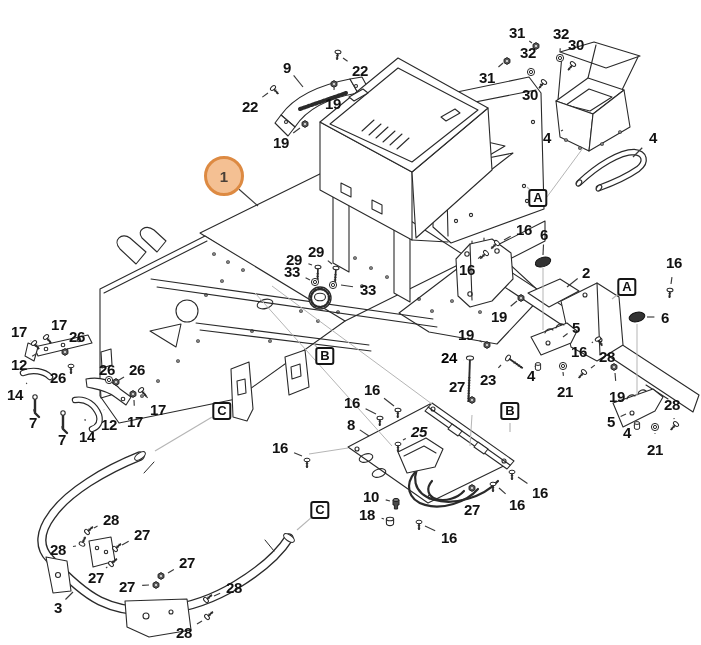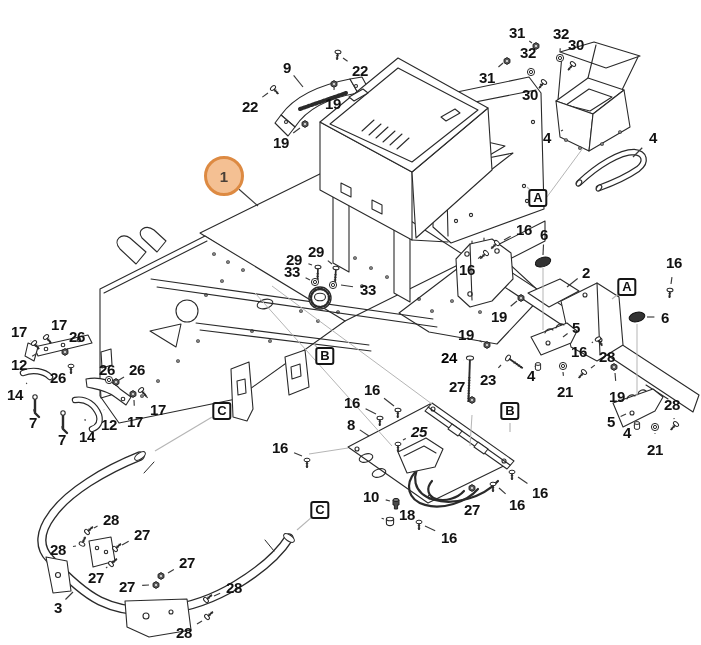--- a/index.html
+++ b/index.html
@@ -667,7 +667,7 @@
       <div class="callout" style="left: 419px; top: 431px; color: rgb(17, 17, 17); font-style: italic;">25</div>
       <div class="callout" style="left: 280px; top: 447px; color: rgb(17, 17, 17);">16</div>
       <div class="callout" style="left: 371px; top: 496px; color: rgb(17, 17, 17);">10</div>
-      <div class="callout" style="left: 367px; top: 514px; color: rgb(17, 17, 17); margin-left: 40px;">18</div>
+      <div class="callout" style="left: 367px; top: 514px; color: rgb(17, 17, 17);">18</div>
       <div class="callout" style="left: 449px; top: 537px; color: rgb(17, 17, 17);">16</div>
       <div class="callout" style="left: 472px; top: 509px; color: rgb(17, 17, 17);">27</div>
       <div class="callout" style="left: 517px; top: 504px; color: rgb(17, 17, 17);">16</div>

